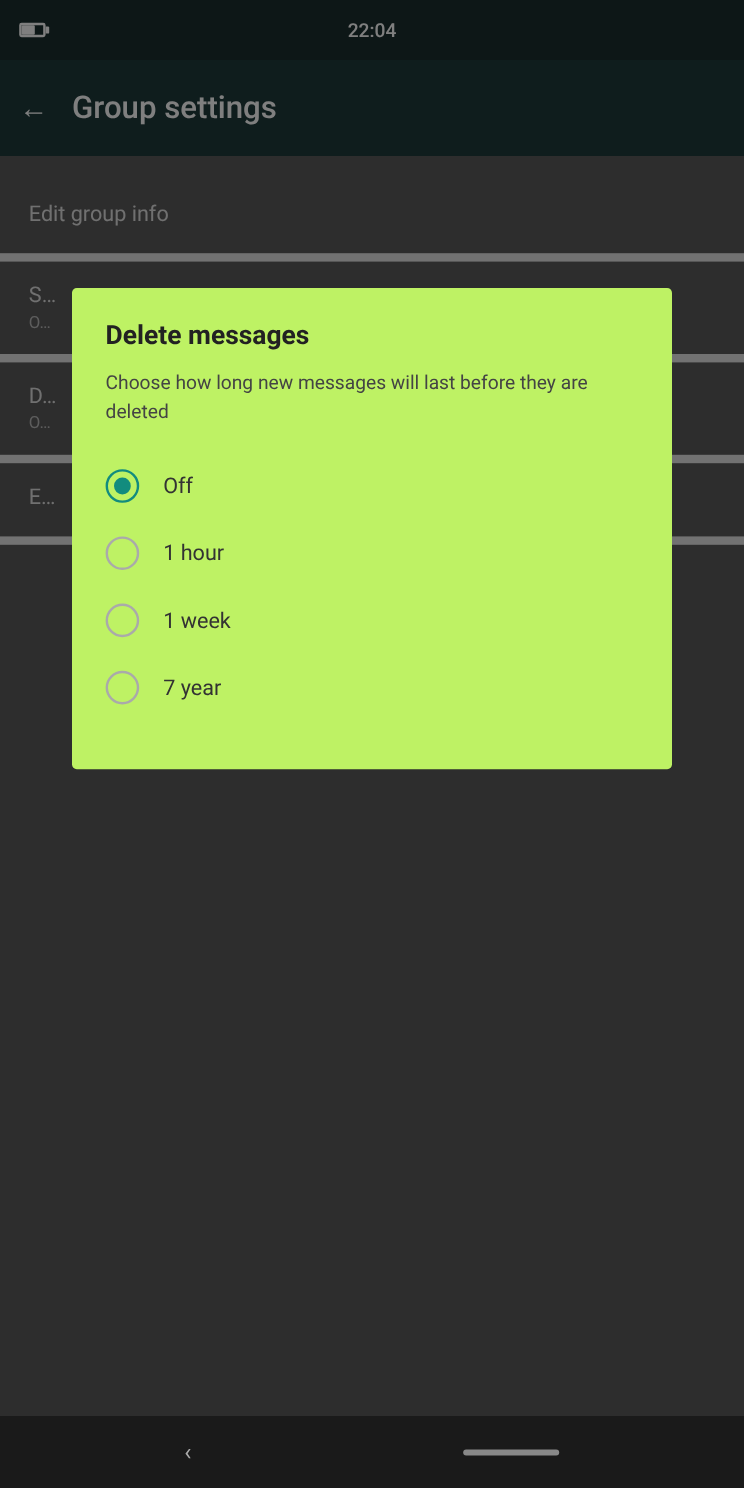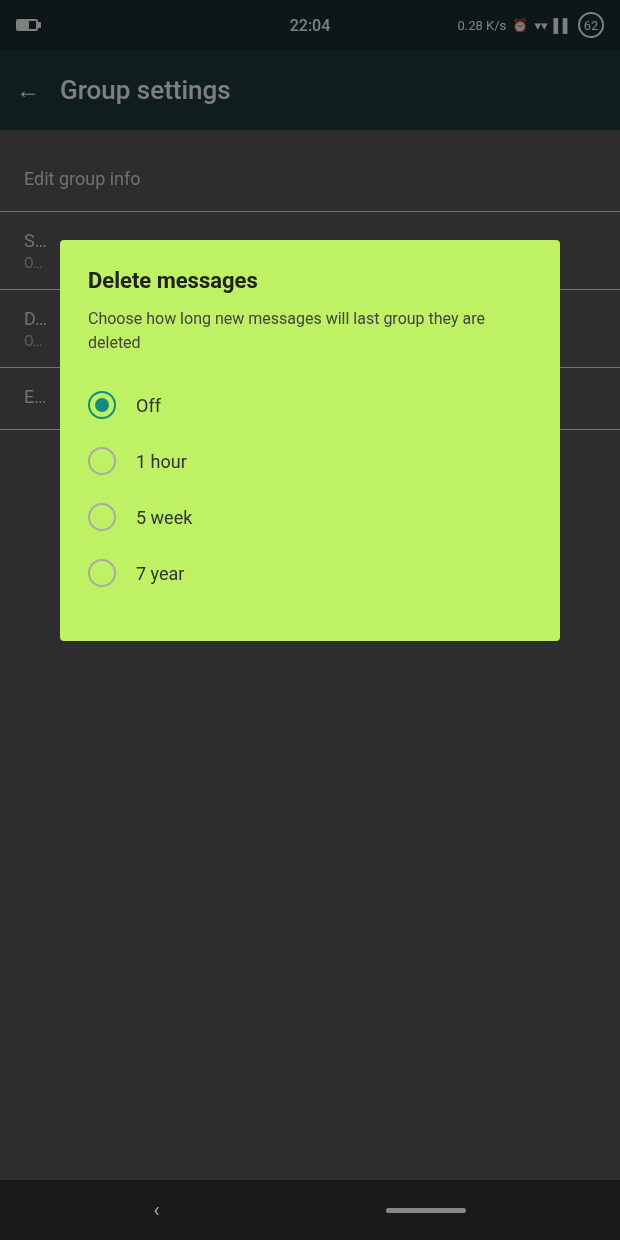--- a/index.html
+++ b/index.html
@@ -253,13 +253,6 @@
     </div>
   </div>
   <div style="position:absolute;left:50%;transform:translateX(-50%);color:white;font-size:16px;font-weight:500;">22:04</div>
-  <div class="status-bar-right">
-    <span>0.28 K/s</span>
-    <span>⏰</span>
-    <span>▾▾</span>
-    <span>▌▌</span>
-    <span style="font-size:13px;border:2px solid white;border-radius:50%;width:26px;height:26px;display:flex;align-items:center;justify-content:center;">62</span>
-  </div>
 </div>
 
 <div class="app-bar">

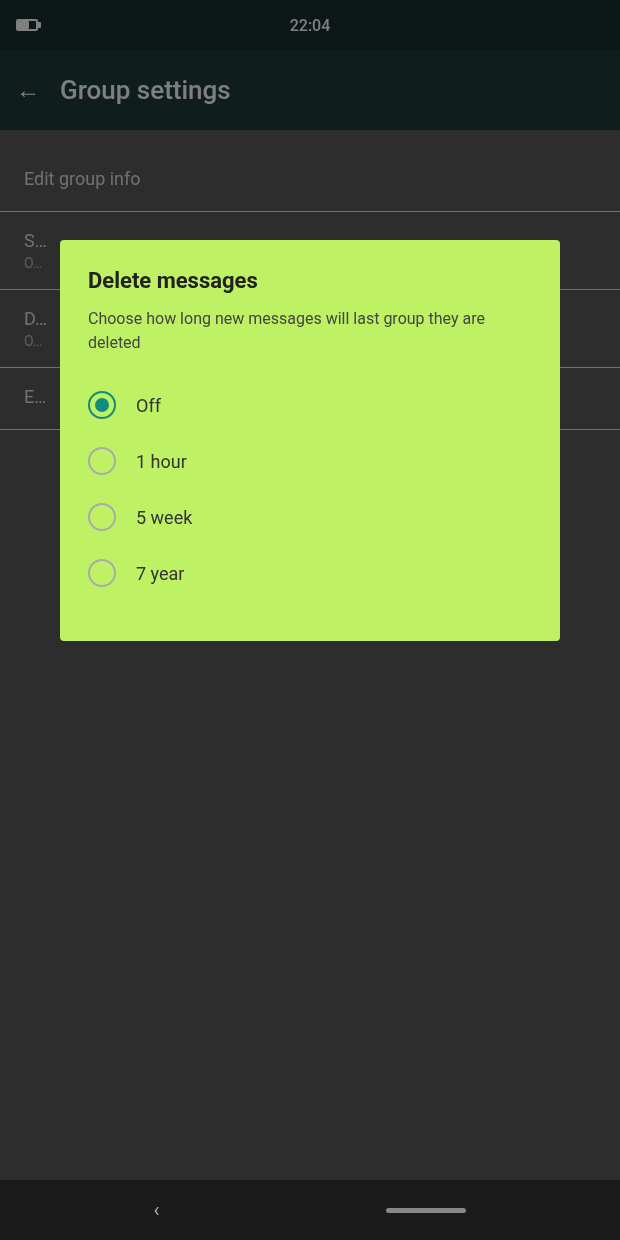--- a/index.html
+++ b/index.html
@@ -102,7 +102,7 @@
 
     .bg-item {
       padding: 18px 24px;
-      border-bottom: 1px solid #e5e5e5;
+      border-bottom: 7px solid #e5e5e5;
     }
 
     .bg-item-title {

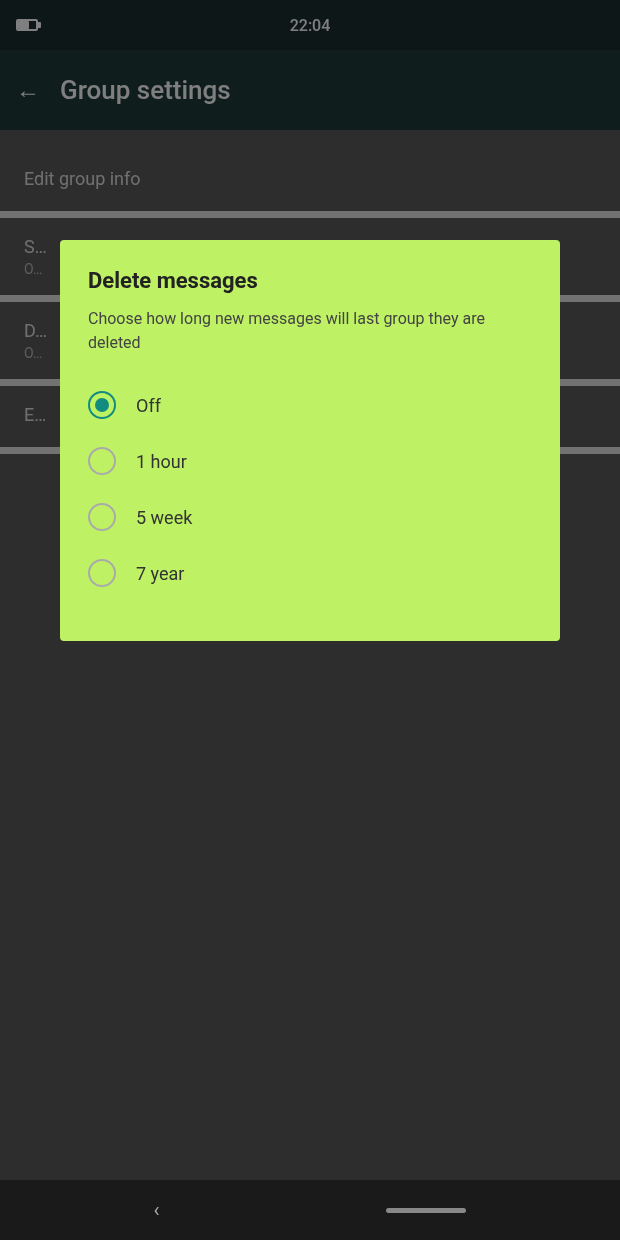--- a/index.html
+++ b/index.html
@@ -281,7 +281,7 @@
 
 <div class="dialog">
   <div class="dialog-title">Delete messages</div>
-  <div class="dialog-desc">Choose how long new messages will last group they are deleted</div>
+  <div class="dialog-desc">Choose how long new messages will last before they are deleted</div>
 
   <div class="radio-group">
 

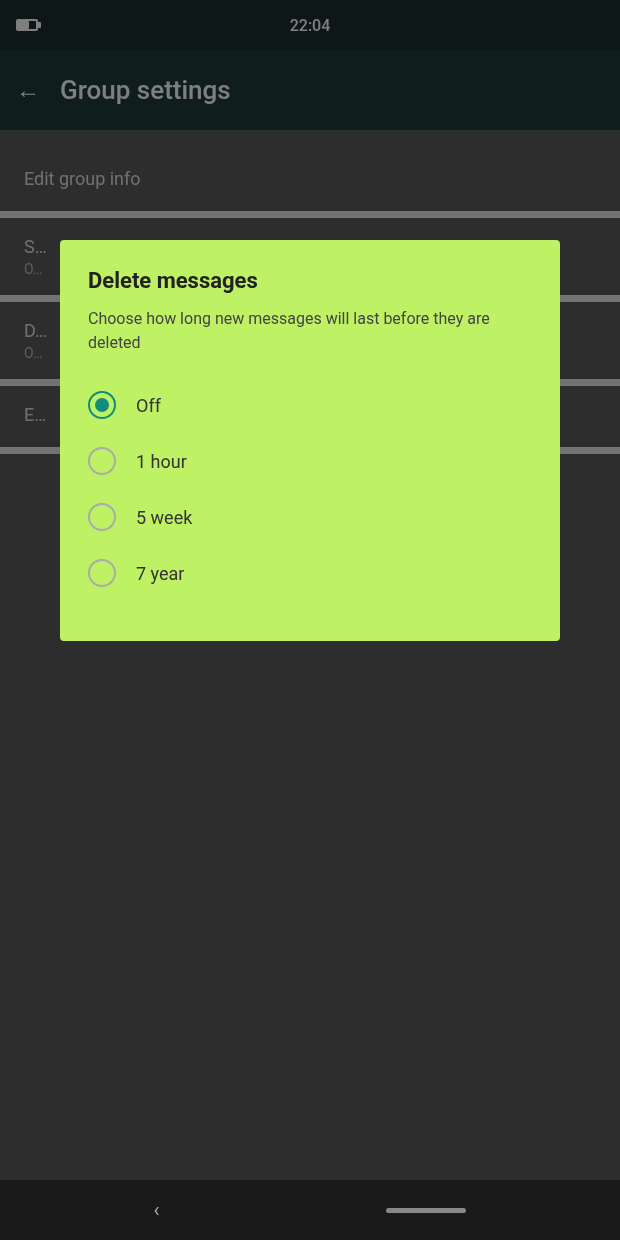--- a/index.html
+++ b/index.html
@@ -298,7 +298,7 @@
 
     <div class="radio-item">
       <div class="radio-circle"></div>
-      <span class="radio-label">5 week</span>
+      <span class="radio-label">1 week</span>
     </div>
 
 

